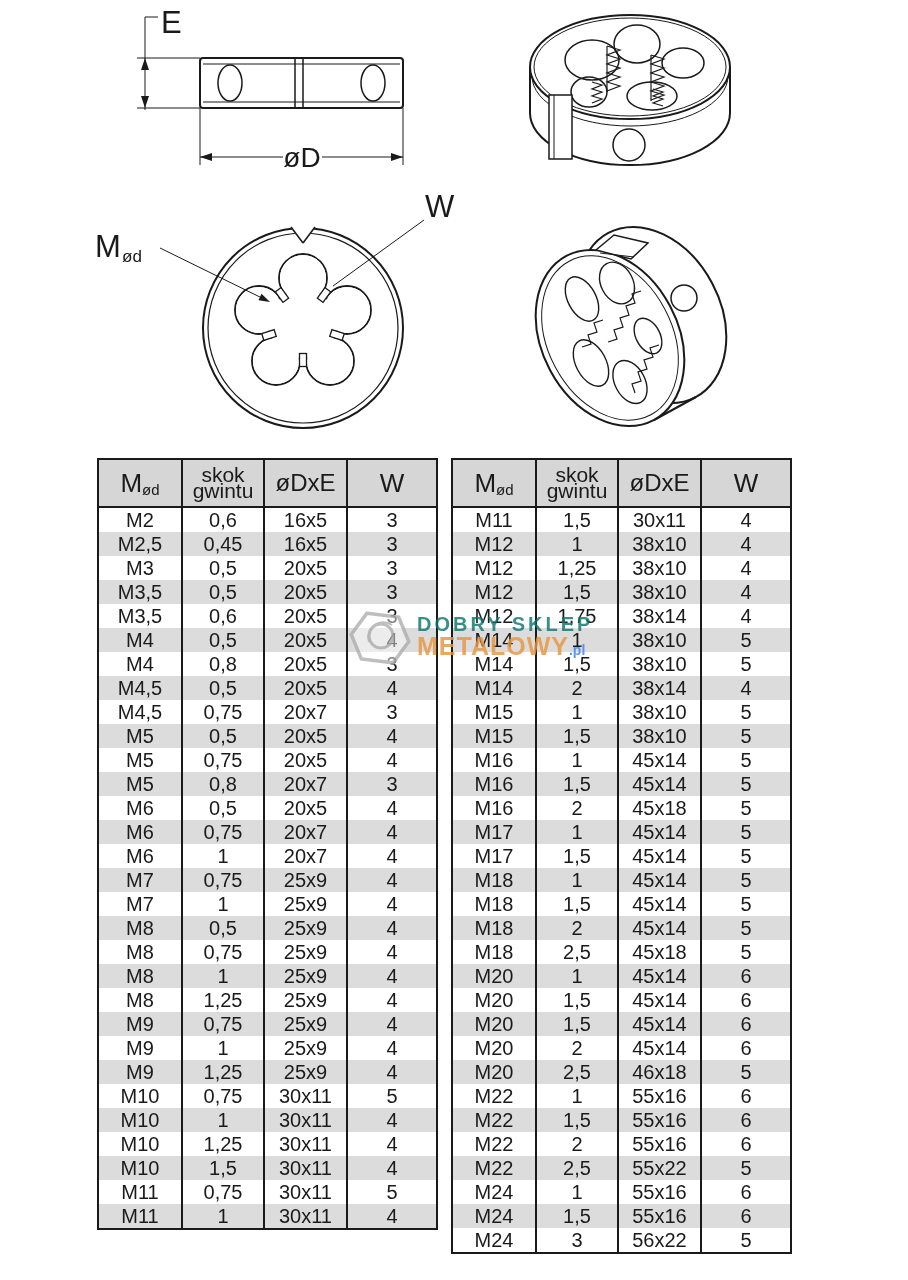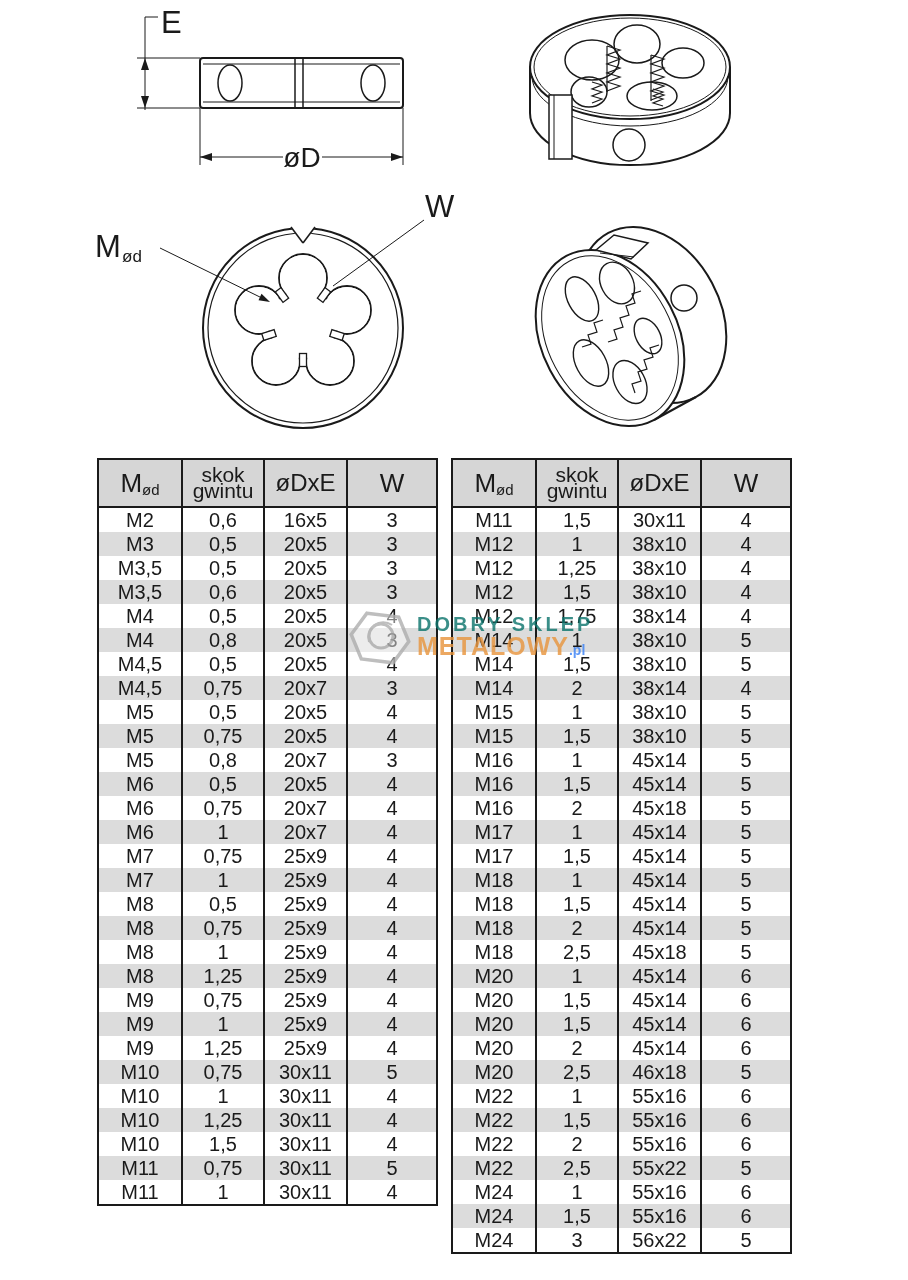--- a/index.html
+++ b/index.html
@@ -211,6 +211,12 @@
         <td>3</td>
       </tr>
       <tr>
+        <td>M2,5</td>
+        <td>0,45</td>
+        <td>16x5</td>
+        <td>3</td>
+      </tr>
+      <tr>
         <td>M3</td>
         <td>0,5</td>
         <td>20x5</td>

